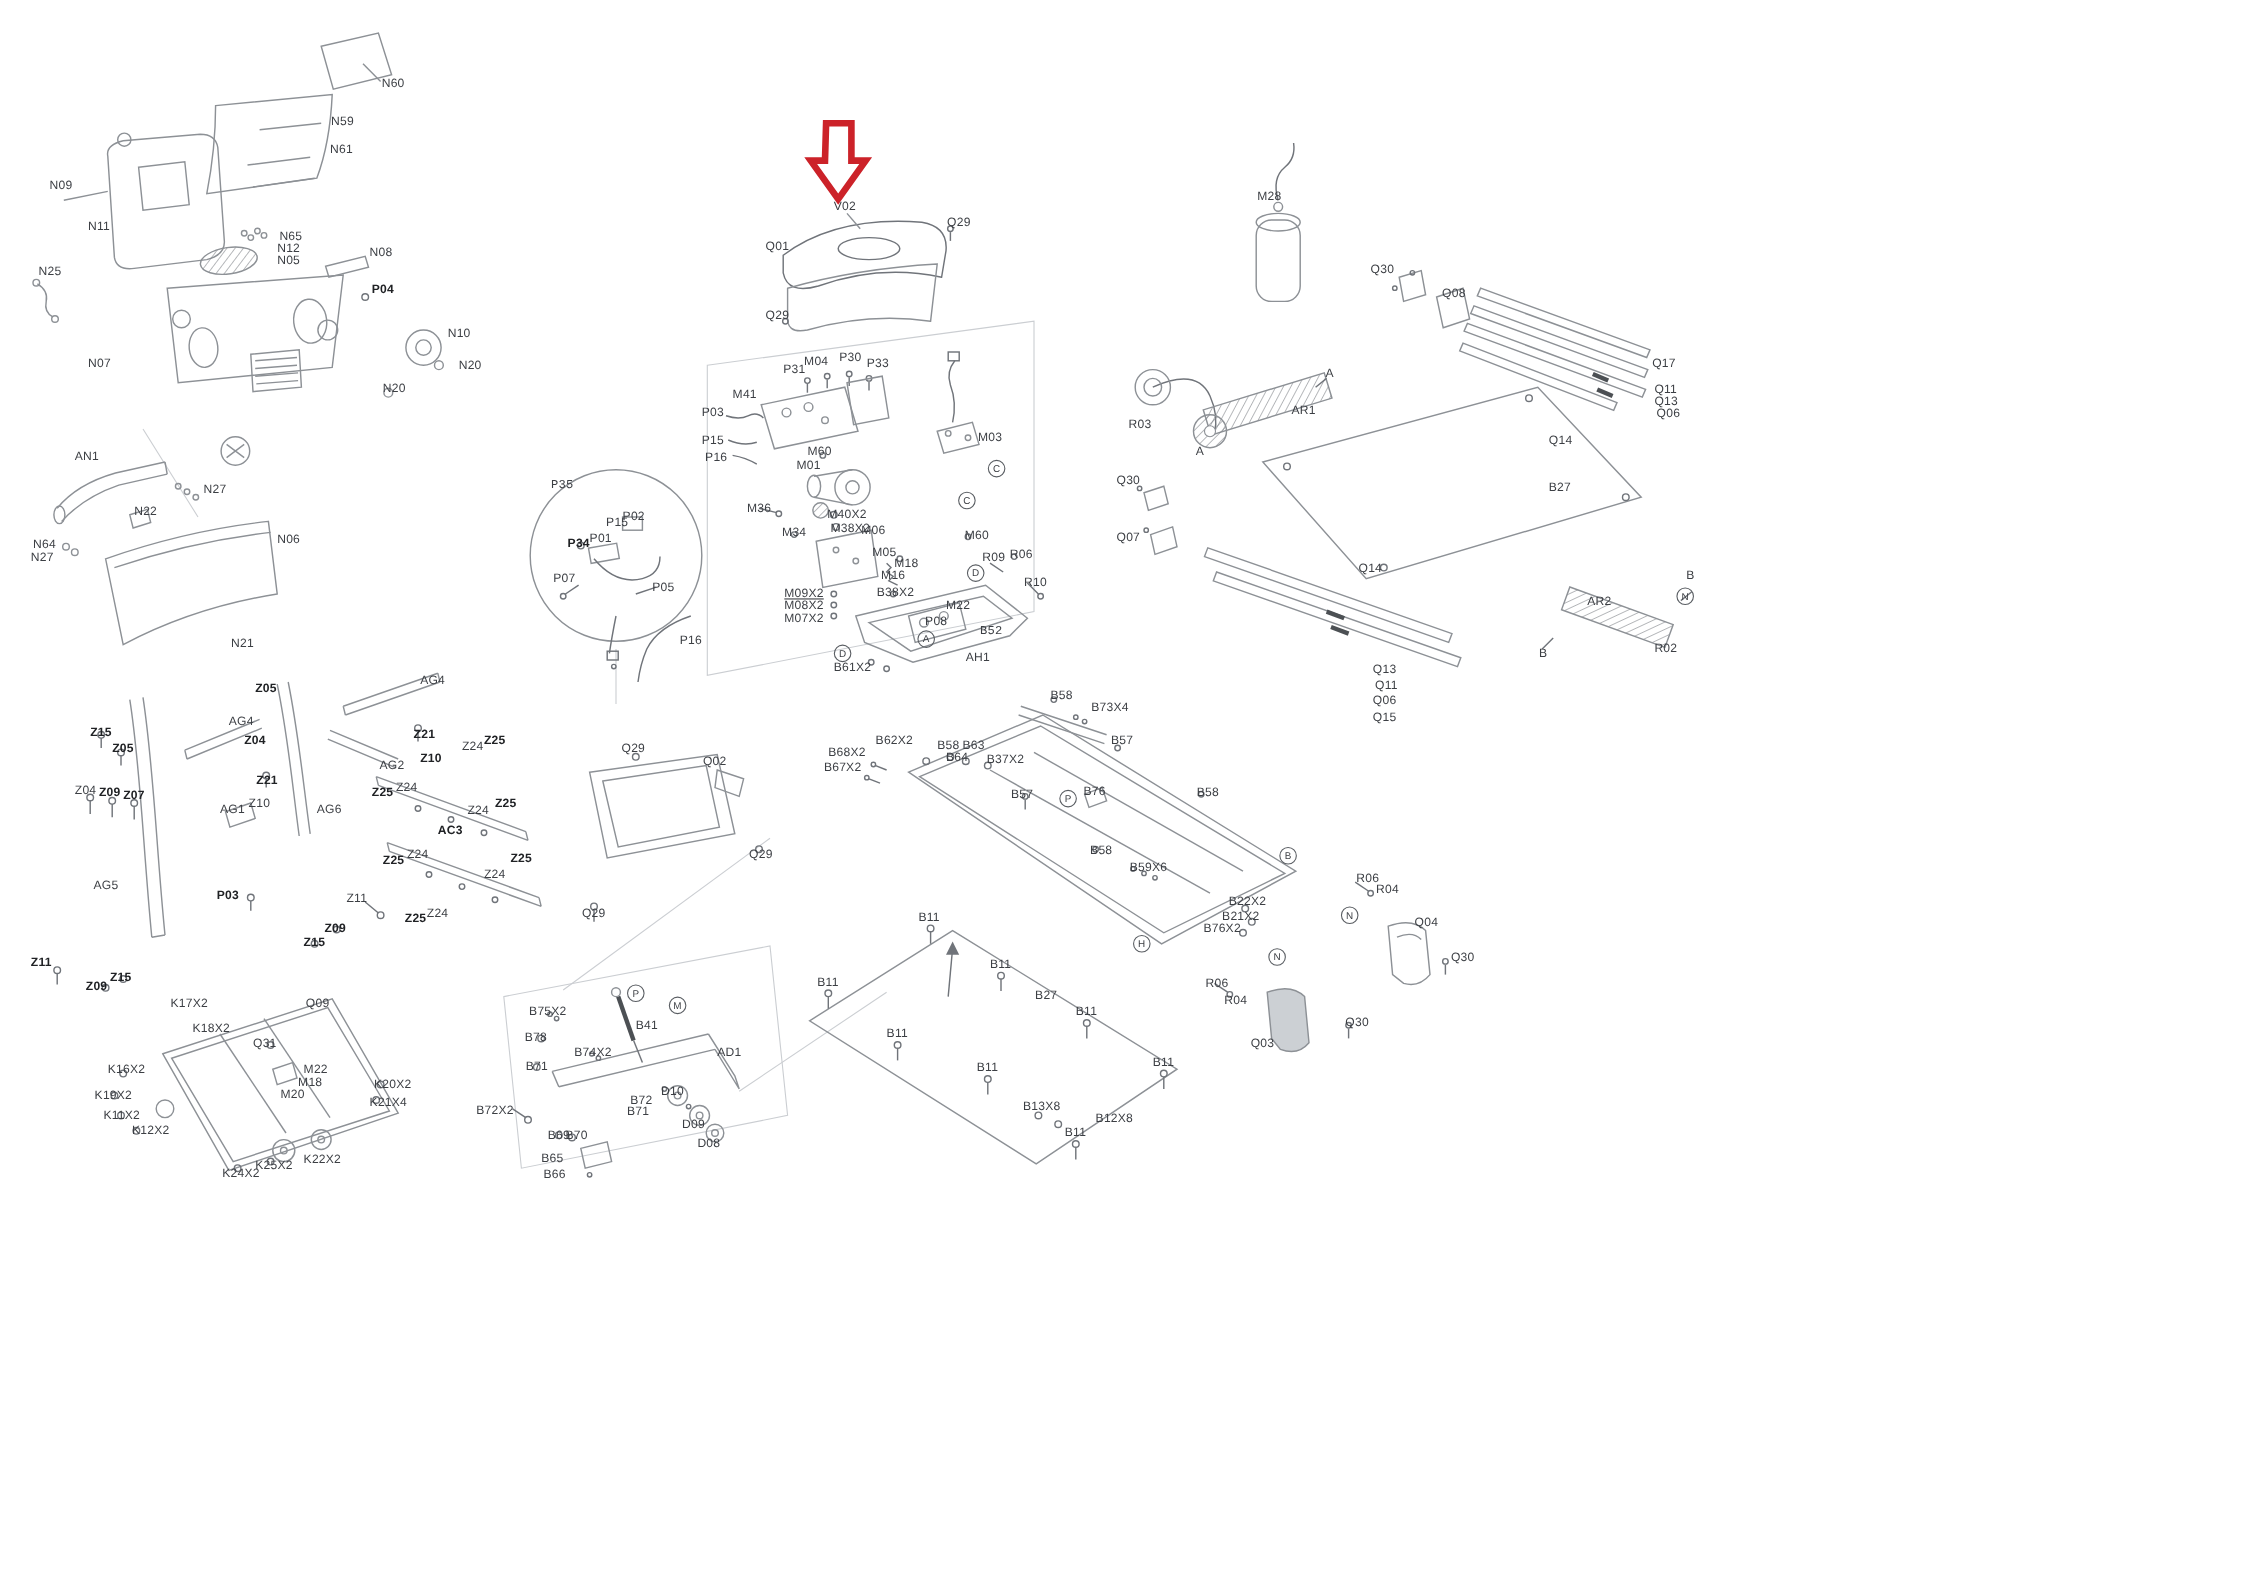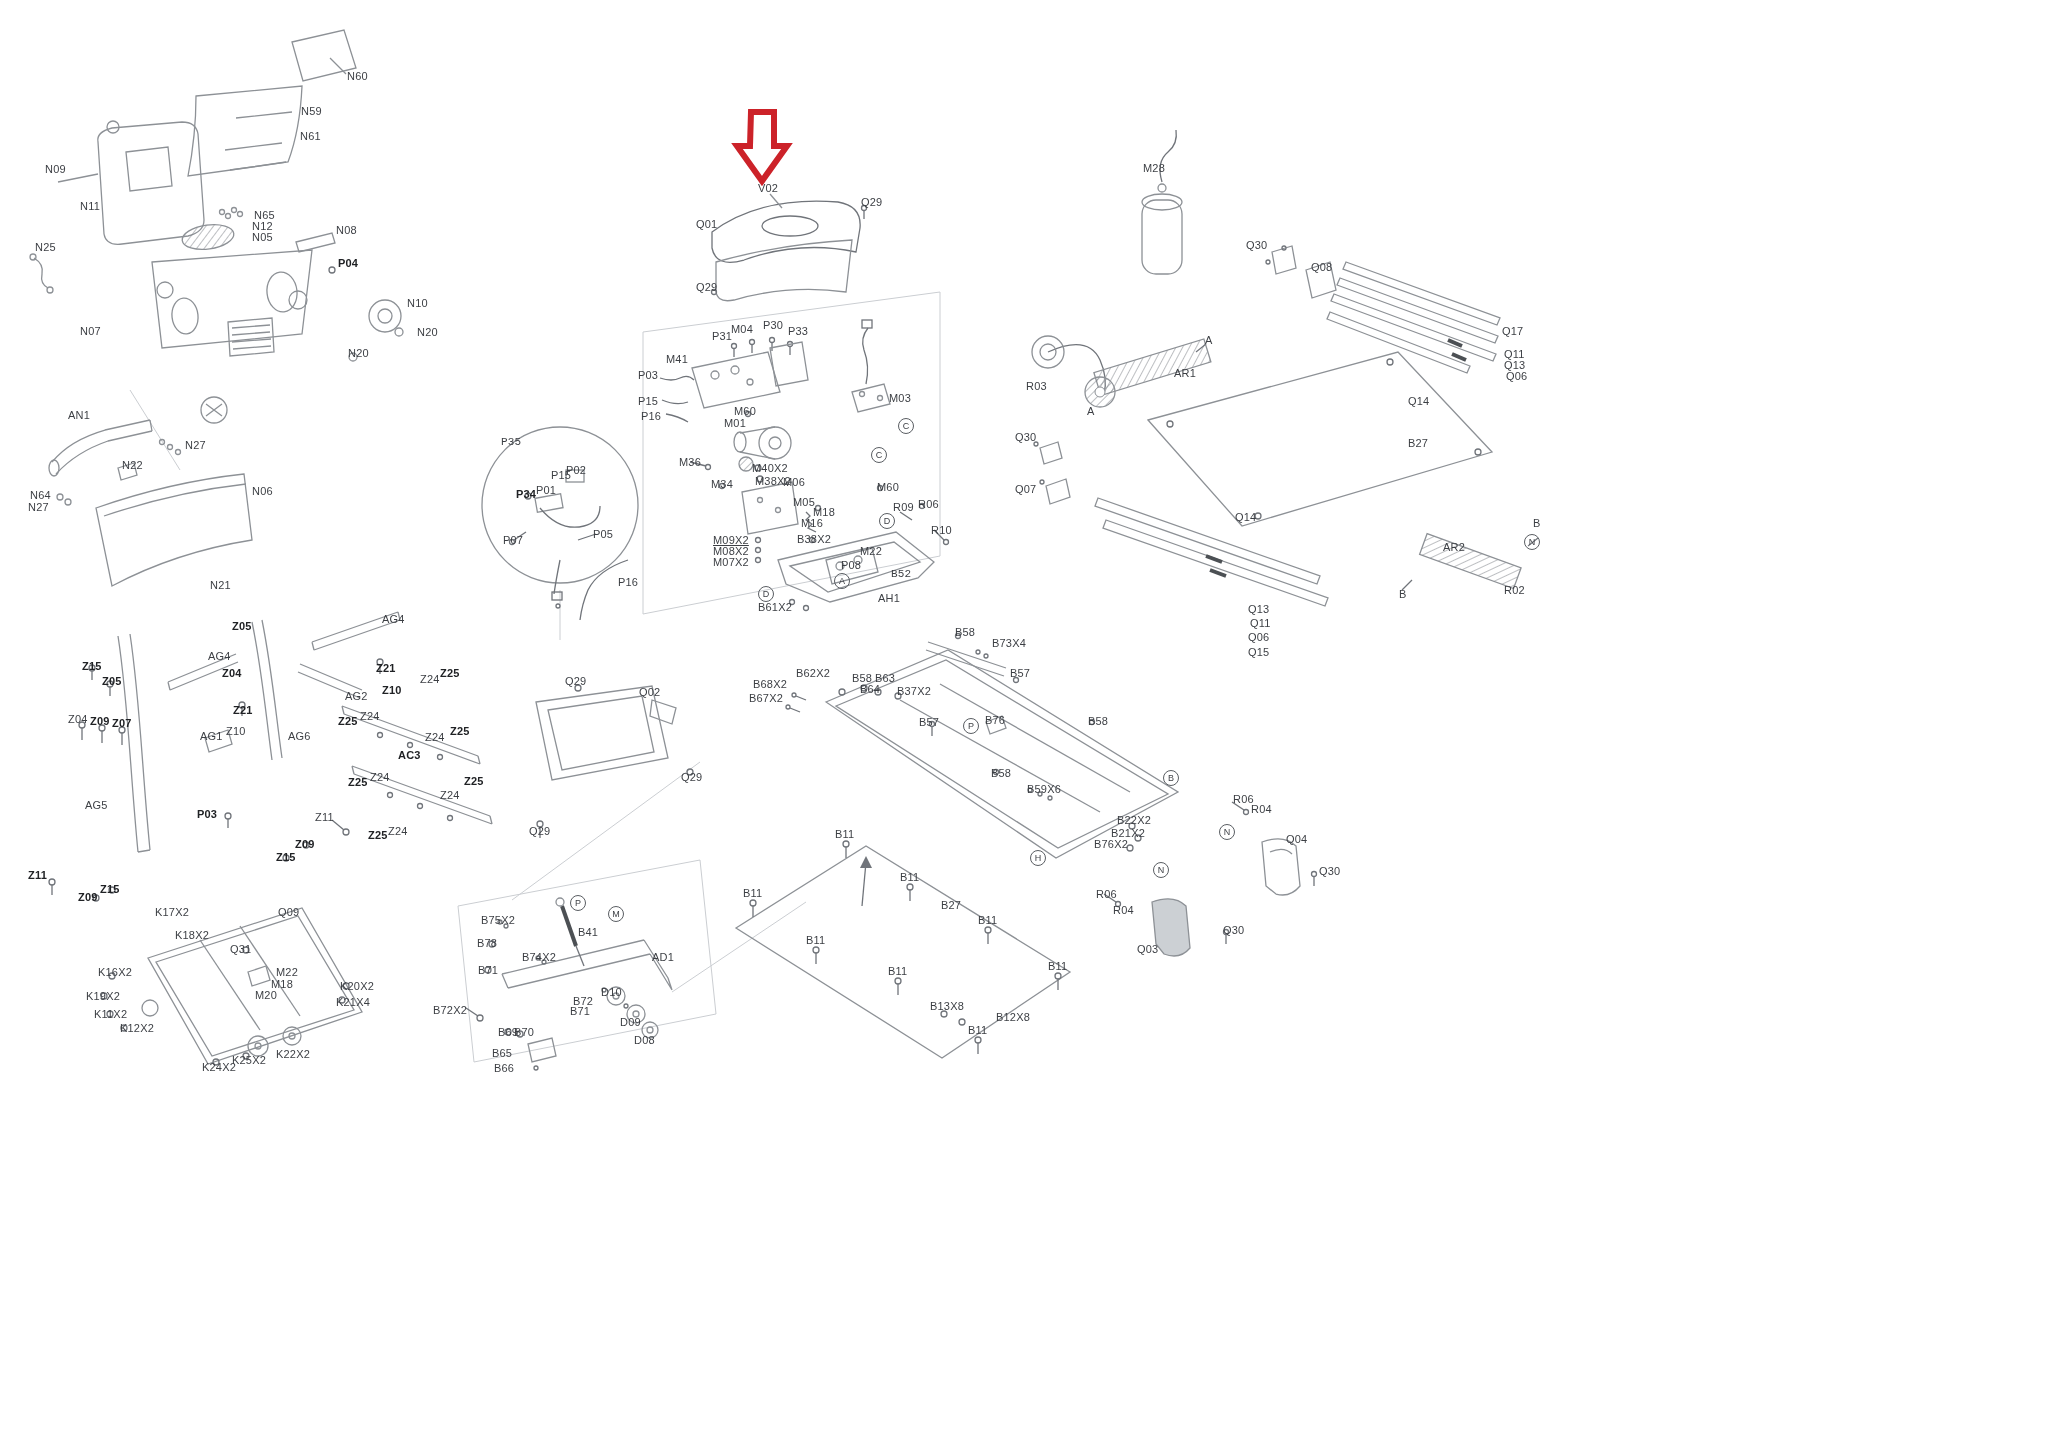--- a/index.html
+++ b/index.html
@@ -519,7 +519,7 @@
       <span class="part-label" style="left: 514px; top: 1026px;">B70</span>
       <span class="part-label" style="left: 492px; top: 1047px;">B65</span>
       <span class="part-label" style="left: 494px; top: 1062px;">B66</span>
-      <span class="part-label" style="left: 1143px; top: 162px;">M28</span>
+      <span class="part-label" style="left: 1143px; top: 173px;">M28</span>
       <span class="part-label" style="left: 1246px; top: 239px;">Q30</span>
       <span class="part-label" style="left: 1311px; top: 261px;">Q08</span>
       <span class="part-label" style="left: 1502px; top: 325px;">Q17</span>

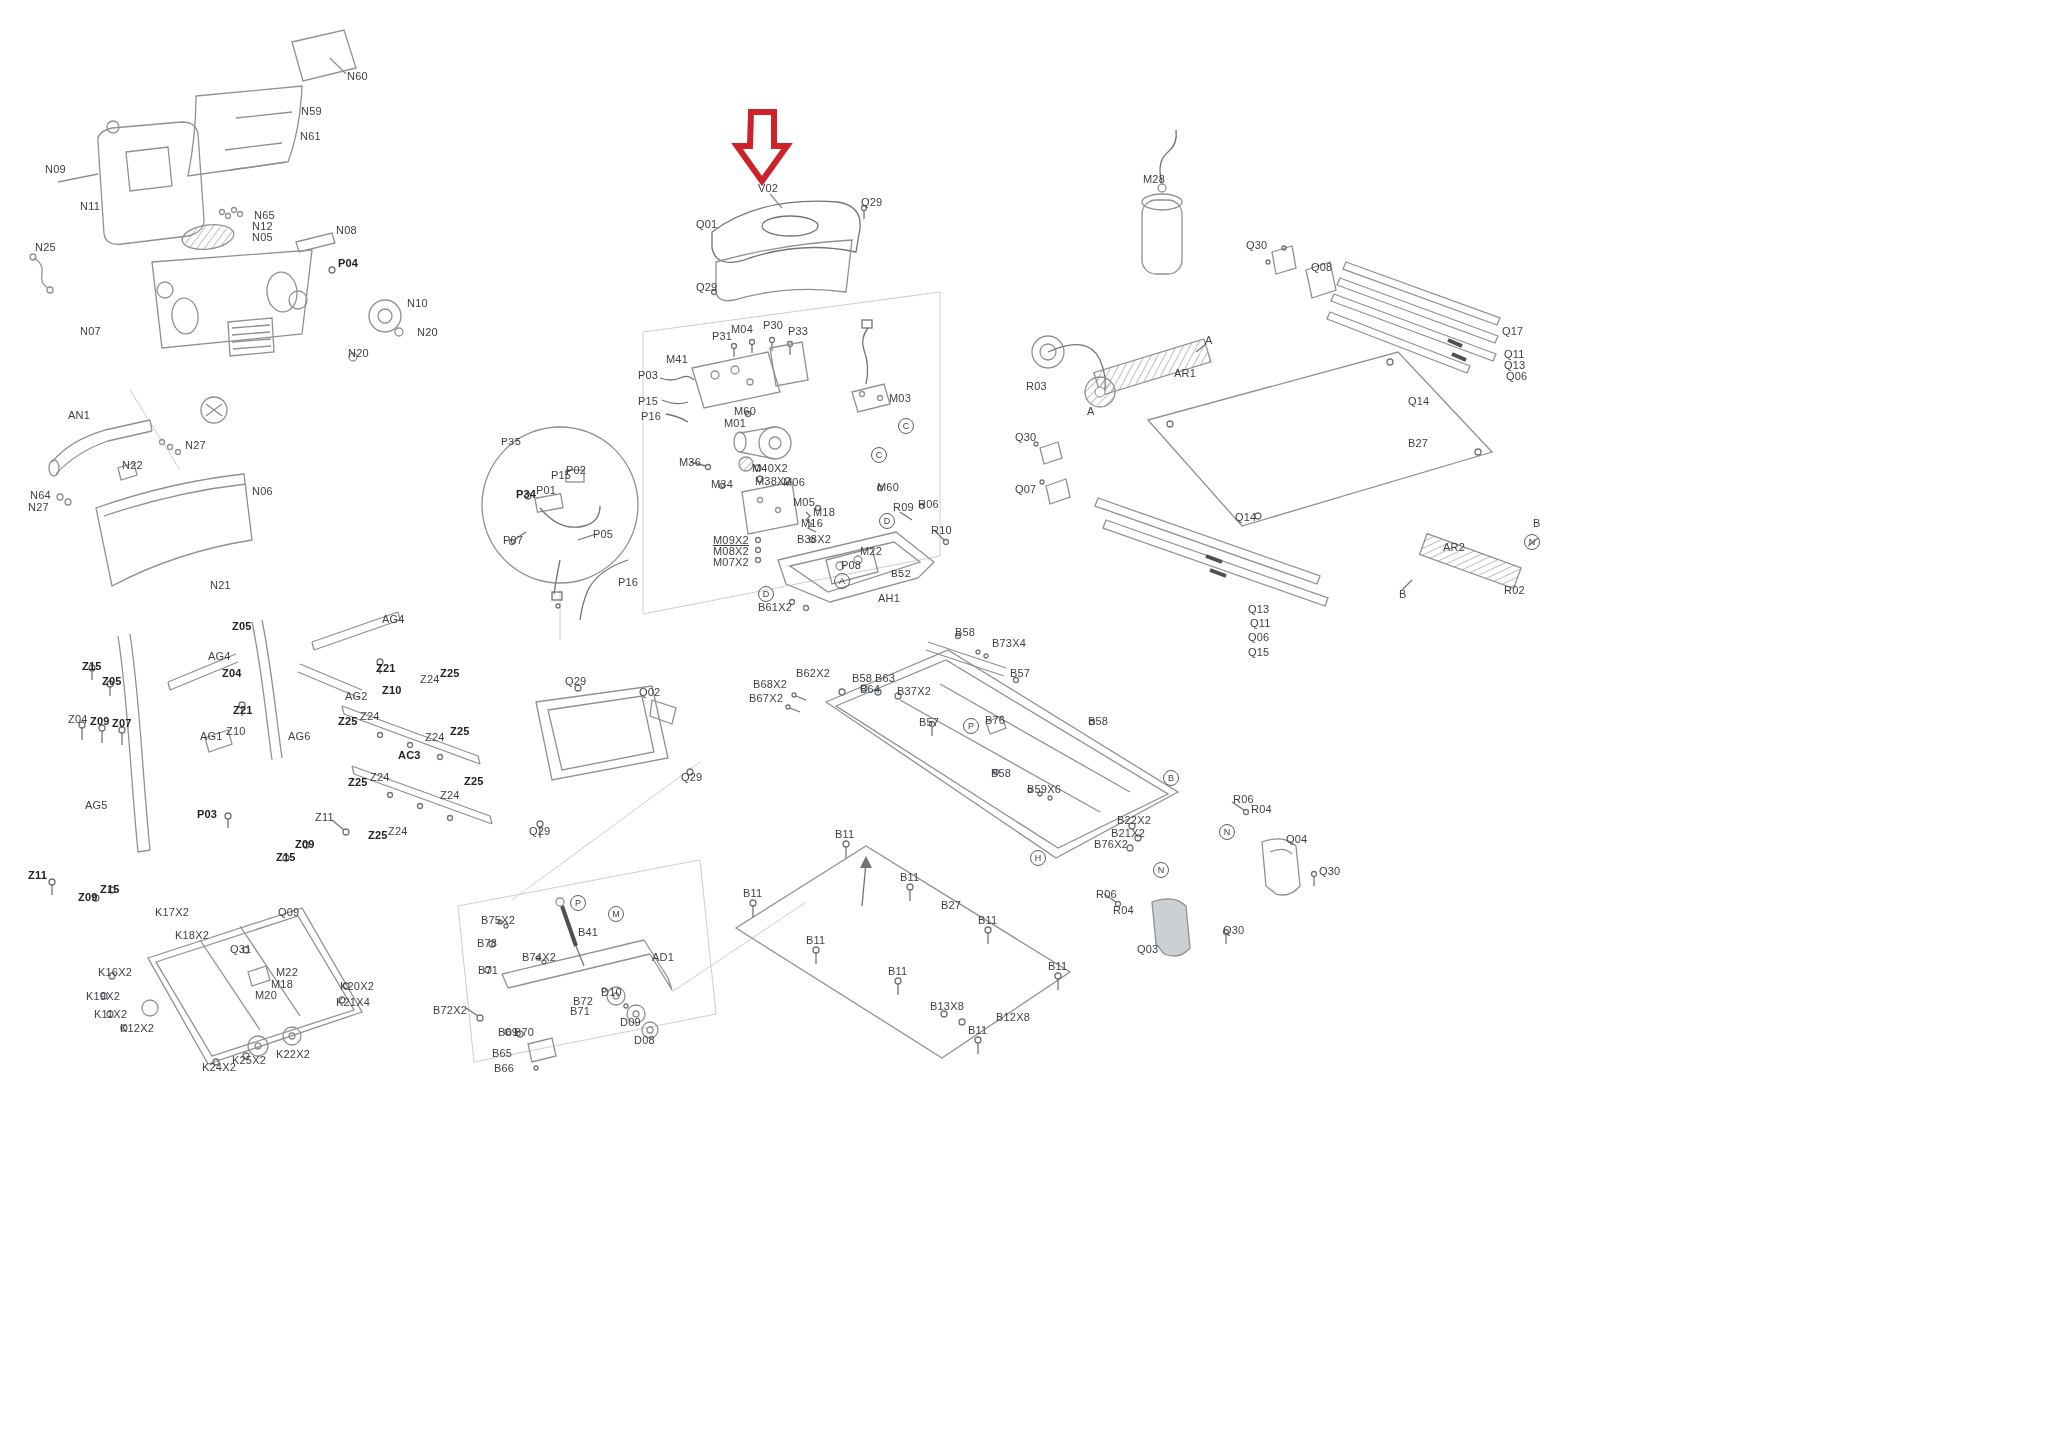--- a/index.html
+++ b/index.html
@@ -476,7 +476,7 @@
       <span class="part-label bold" style="left: 516px; top: 488px;">P34</span>
       <span class="part-label" style="left: 536px; top: 484px;">P01</span>
       <span class="part-label" style="left: 593px; top: 528px;">P05</span>
-      <span class="part-label" style="left: 503px; top: 534px;">P07</span>
+      <span class="part-label" style="left: 503px; top: 520px;">P07</span>
       <span class="part-label" style="left: 679px; top: 456px;">M36</span>
       <span class="part-label" style="left: 711px; top: 478px;">M34</span>
       <span class="part-label" style="left: 752px; top: 462px;">M40X2</span>

